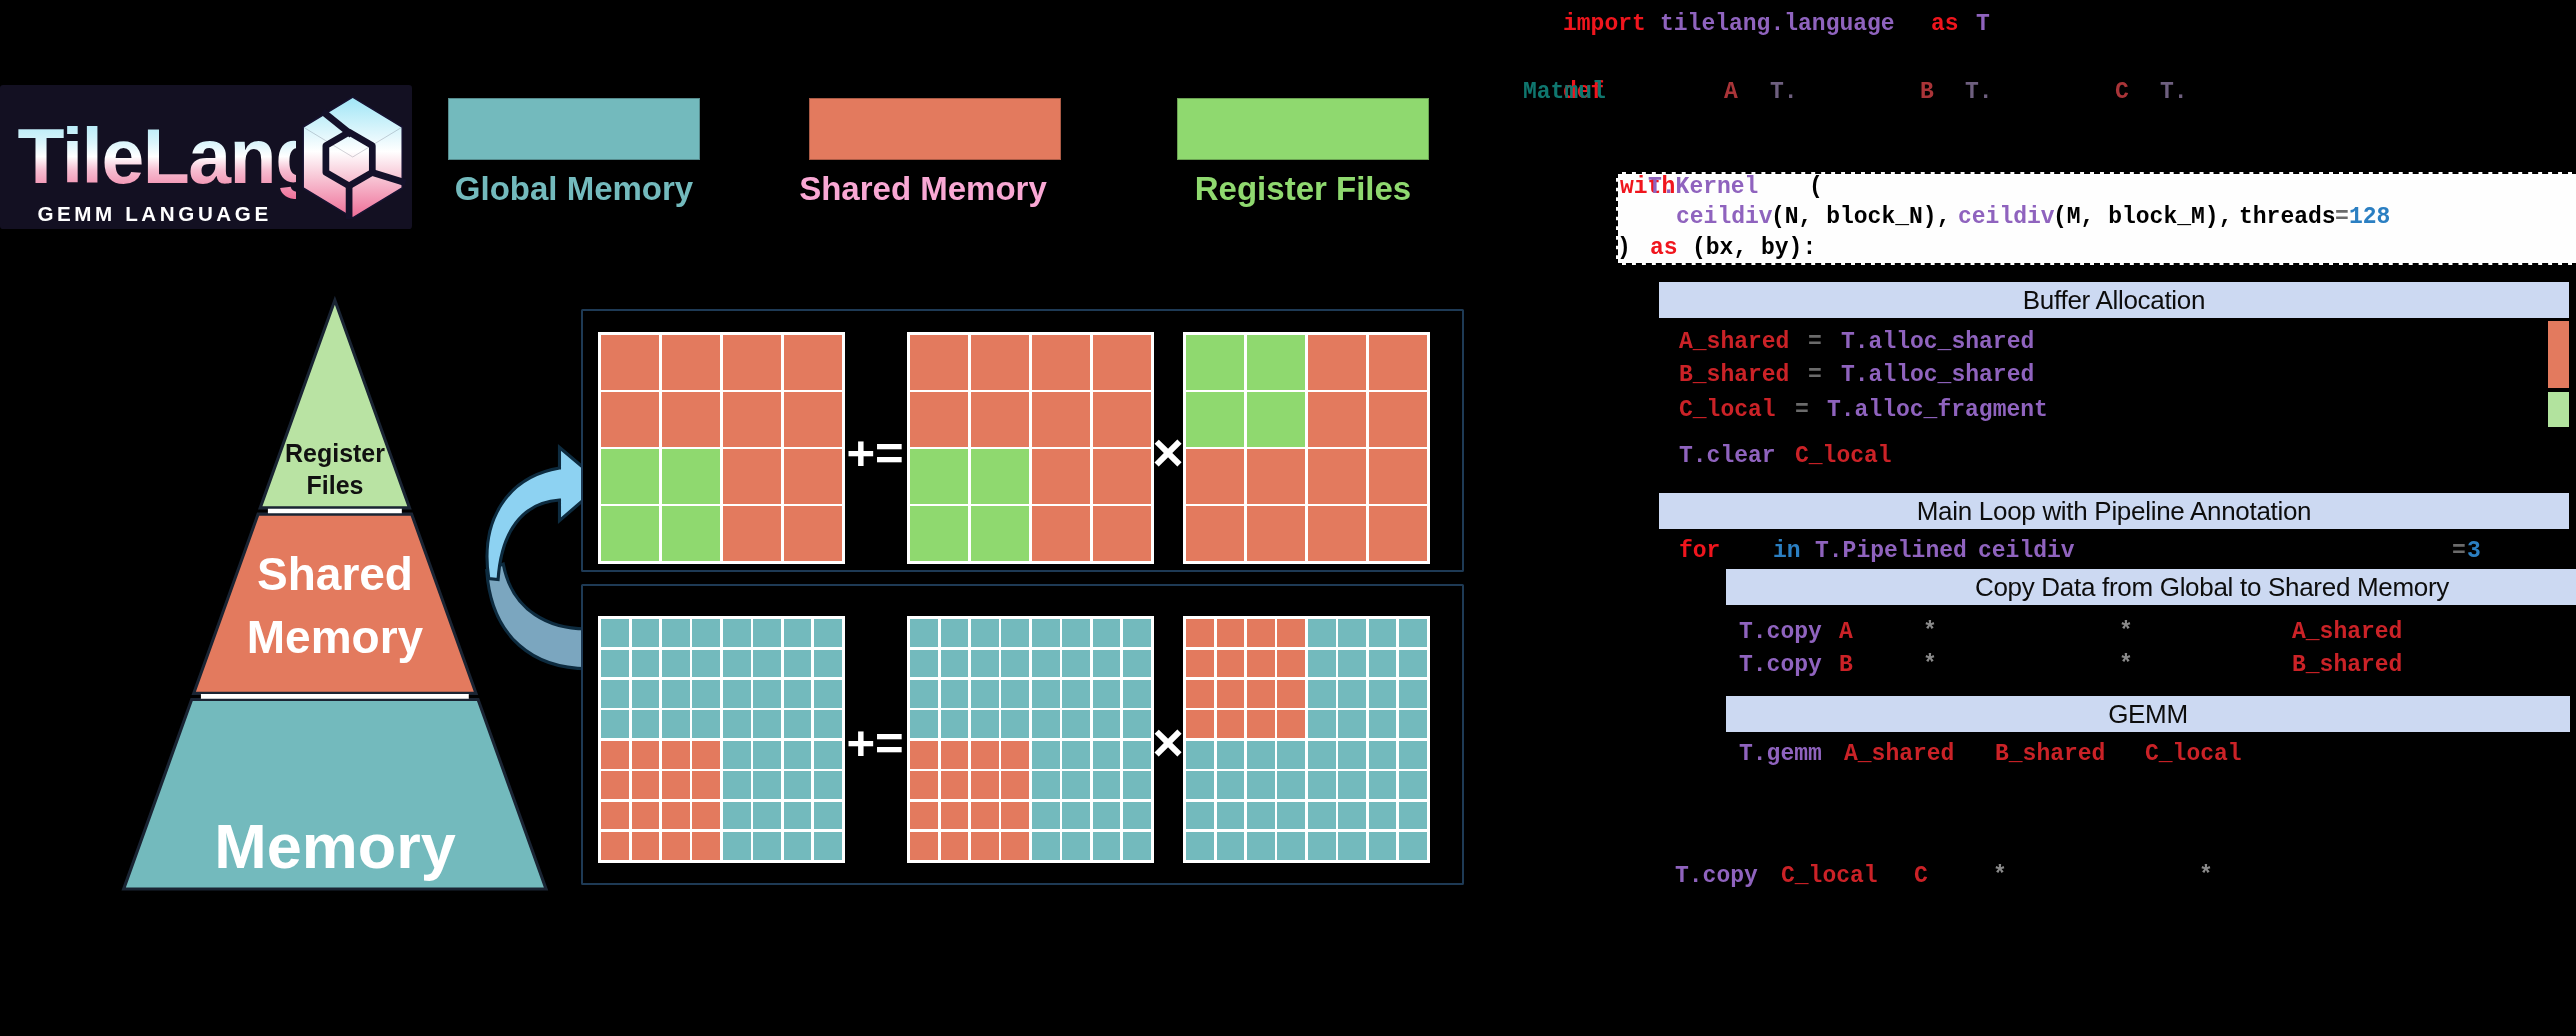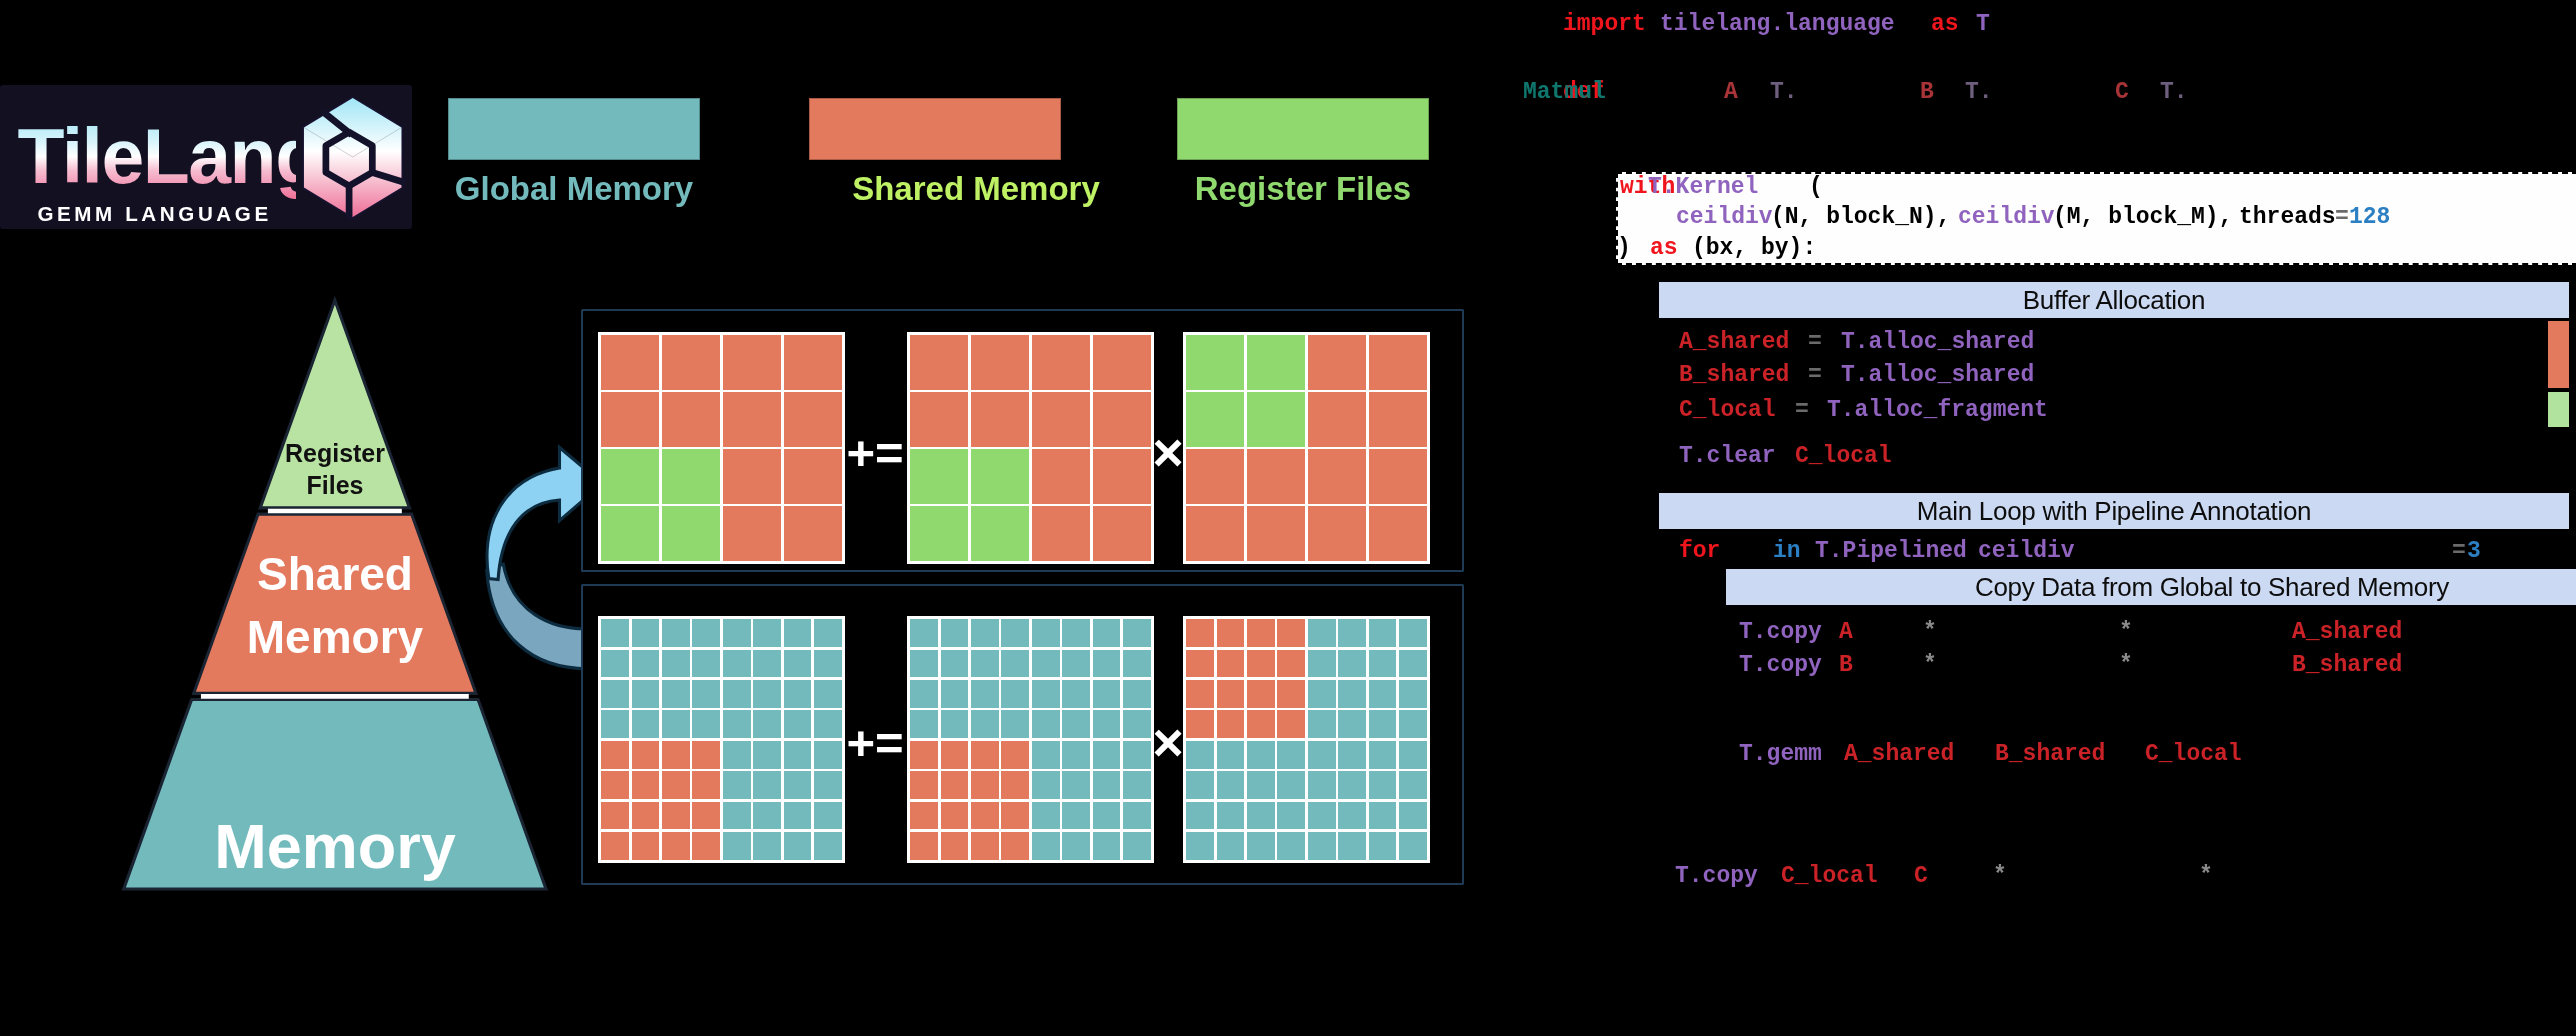--- a/index.html
+++ b/index.html
@@ -78,7 +78,7 @@
       <div class="legend-swatch abs" style="position: absolute; left: 448px; top: 98px; width: 252px; height: 62px; background: rgb(115, 186, 189);"></div>
       <div class="legend-label abs" style="position: absolute; left: 448px; top: 170px; width: 252px; color: rgb(115, 186, 189);">Global Memory</div>
       <div class="legend-swatch abs" style="position: absolute; left: 809px; top: 98px; width: 252px; height: 62px; background: rgb(227, 122, 94);"></div>
-      <div class="legend-label abs" style="position: absolute; left: 850px; top: 170px; width: 252px; color: #bef264;">Shared Memory</div>
+      <div class="legend-label abs" style="position: absolute; left: 797px; top: 170px; width: 252px; color: #f9a8d4;">Shared Memory</div>
       <div class="legend-swatch abs" style="position: absolute; left: 1177px; top: 98px; width: 252px; height: 62px; background: rgb(143, 217, 111);"></div>
       <div class="legend-label abs" style="position: absolute; left: 1177px; top: 170px; width: 252px; color: rgb(143, 217, 111);">Register Files</div>
     </div>

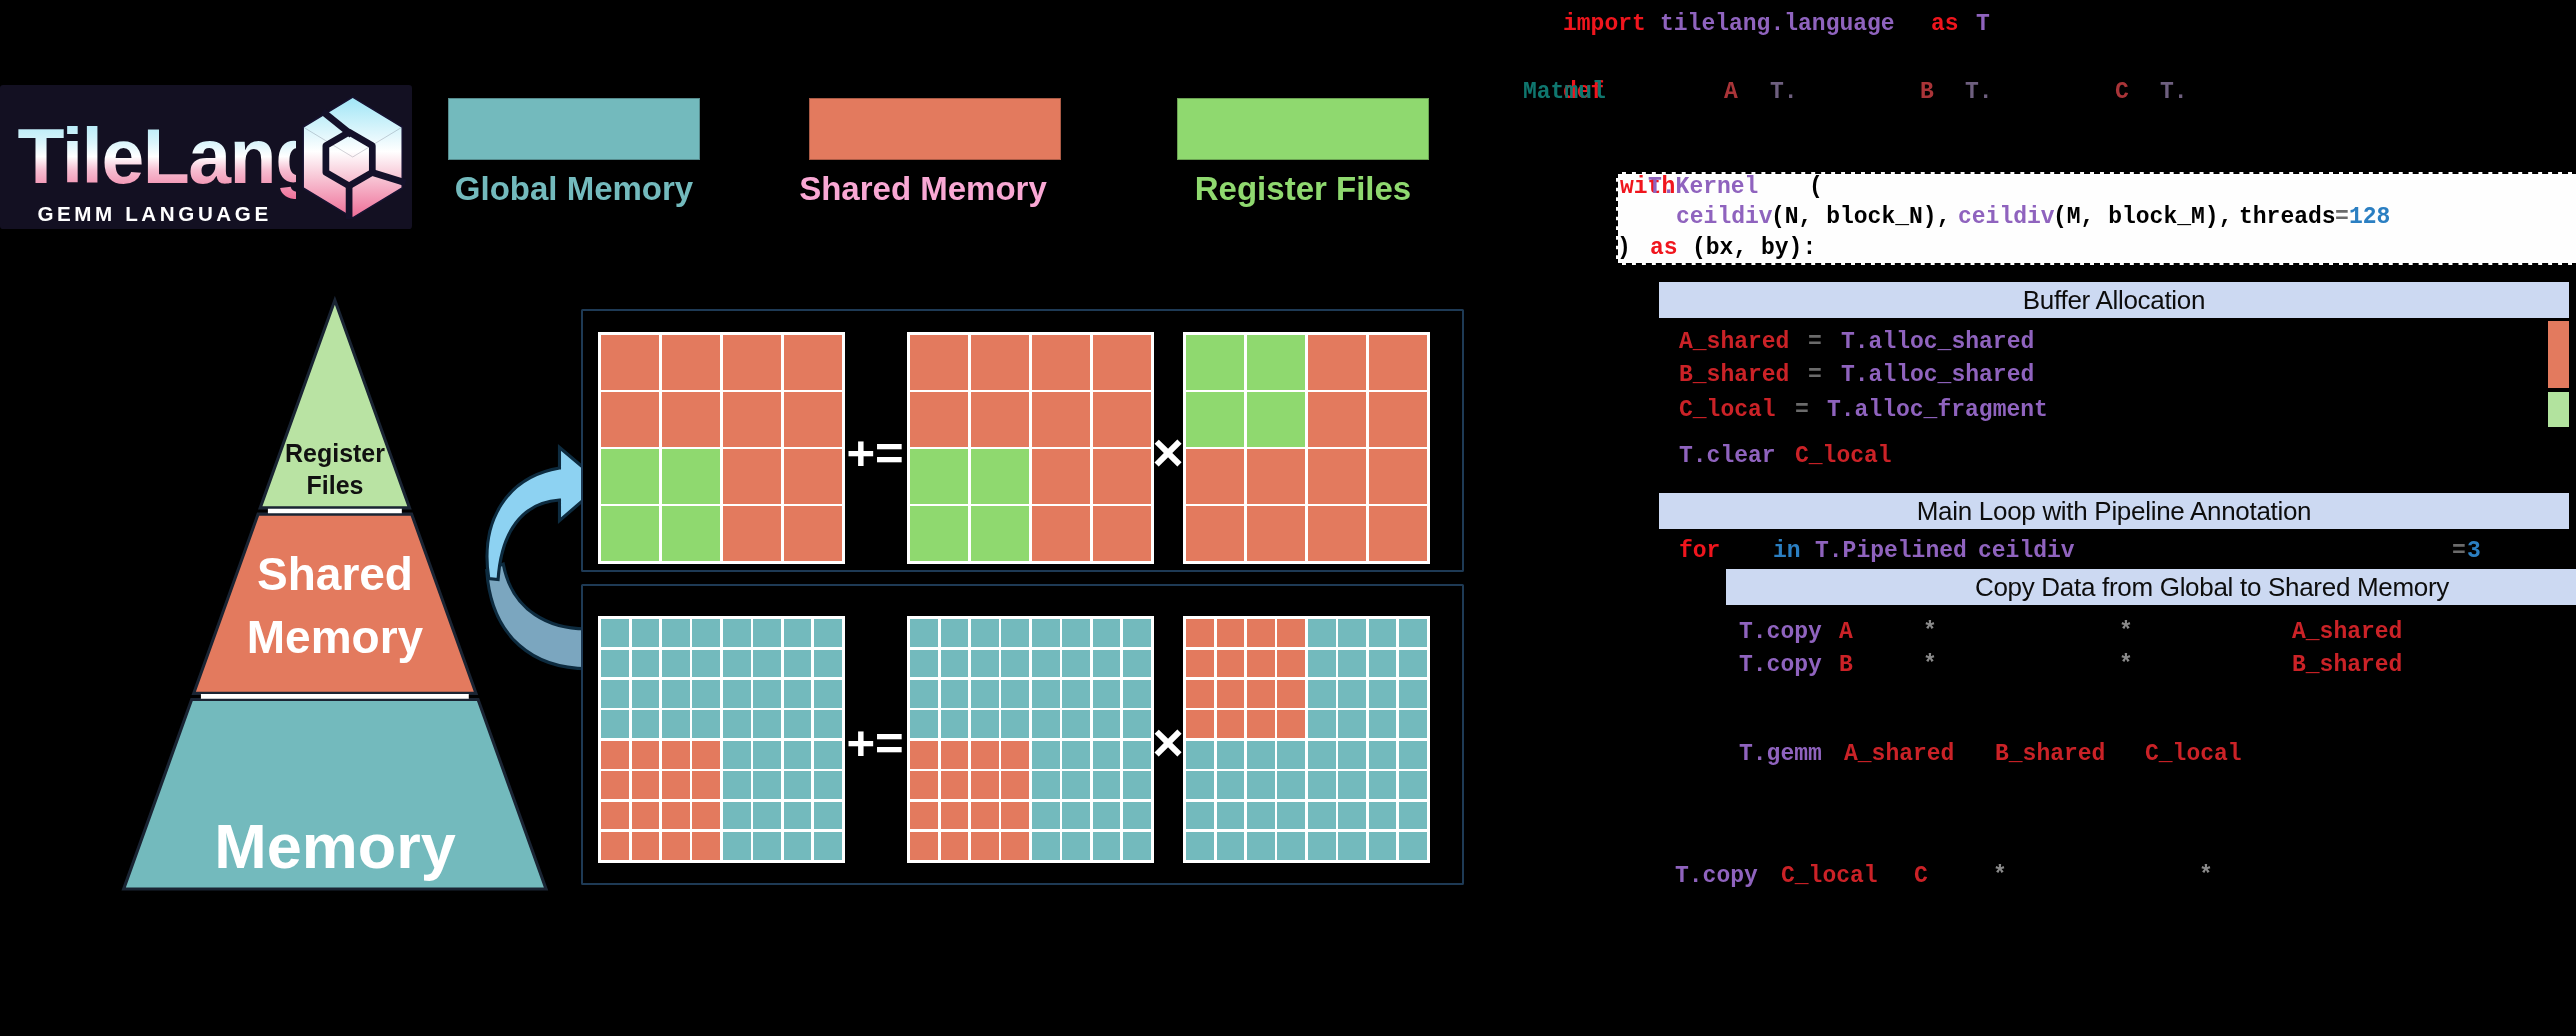--- a/index.html
+++ b/index.html
@@ -366,6 +366,7 @@
       <div class="code-header abs" style="position: absolute; left: 1659px; top: 282px; width: 910px; height: 36px; background: rgb(204, 217, 242);">Buffer Allocation</div>
       <div class="code-header abs" style="position: absolute; left: 1659px; top: 493px; width: 910px; height: 36px; background: rgb(204, 217, 242);">Main Loop with Pipeline Annotation</div>
       <div class="code-header abs" style="position: absolute; left: 1726px; top: 569px; width: 972px; height: 36px; background: rgb(204, 217, 242);">Copy Data from Global to Shared Memory</div>
+      <div class="code-header abs" style="position: absolute; left: 1726px; top: 696px; width: 844px; height: 36px; background: rgb(204, 217, 242);">GEMM</div>
       <div class="white-box abs" style="position: absolute; left: 1616px; top: 172px; width: 962px; height: 93px;"></div>
       <div class="abs" style="position: absolute; left: 2548px; top: 321px; width: 20.6px; height: 67px; background: rgb(227, 122, 94);"></div>
       <div class="abs" style="position: absolute; left: 2548px; top: 392px; width: 20.6px; height: 35px; background: rgb(178, 227, 158);"></div>

